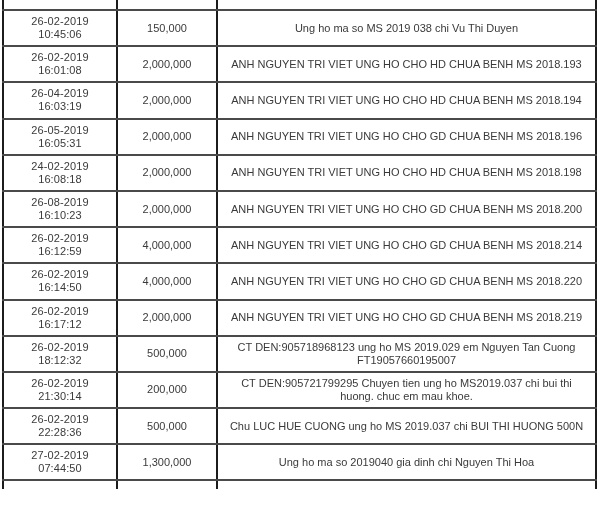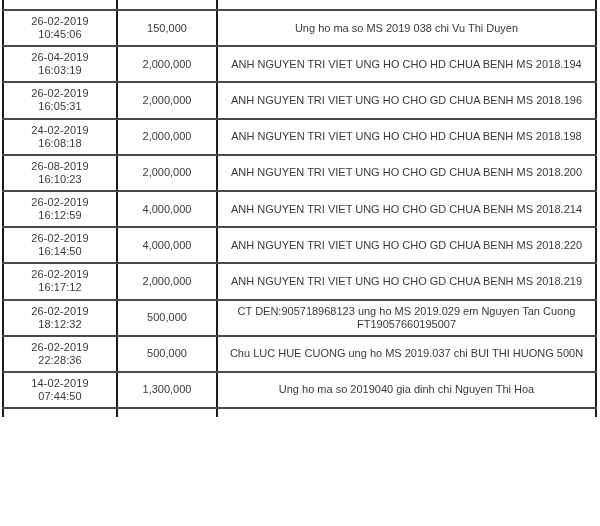--- a/index.html
+++ b/index.html
@@ -77,6 +77,11 @@
         <td class="col-desc">Ung ho ma so MS 2019 038 chi Vu Thi Duyen</td>
       </tr>
       <tr class="row">
+        <td class="col-datetime">26-02-2019 16:01:08</td>
+        <td class="col-amount">2,000,000</td>
+        <td class="col-desc">ANH NGUYEN TRI VIET UNG HO CHO HD CHUA BENH MS 2018.193</td>
+      </tr>
+      <tr class="row">
         <td class="col-datetime">26-04-2019 16:03:19</td>
         <td class="col-amount">2,000,000</td>
         <td class="col-desc">ANH NGUYEN TRI VIET UNG HO CHO HD CHUA BENH MS 2018.194</td>

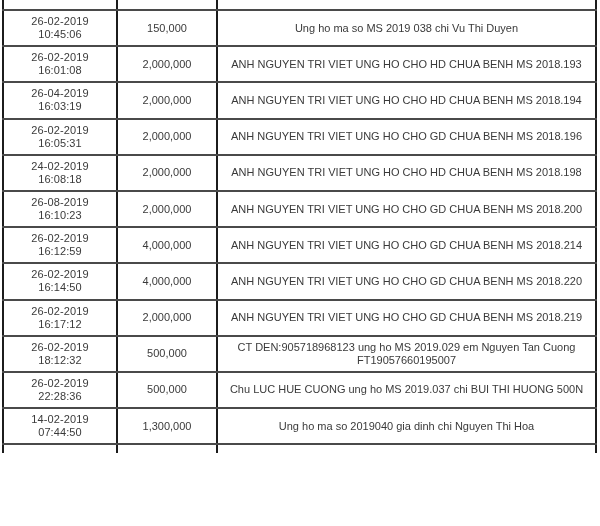--- a/index.html
+++ b/index.html
@@ -87,7 +87,7 @@
         <td class="col-desc">ANH NGUYEN TRI VIET UNG HO CHO HD CHUA BENH MS 2018.194</td>
       </tr>
       <tr class="row">
-        <td class="col-datetime">26-02-2019 16:05:31</td>
+        <td class="col-datetime">26-05-2019 16:05:31</td>
         <td class="col-amount">2,000,000</td>
         <td class="col-desc">ANH NGUYEN TRI VIET UNG HO CHO GD CHUA BENH MS 2018.196</td>
       </tr>

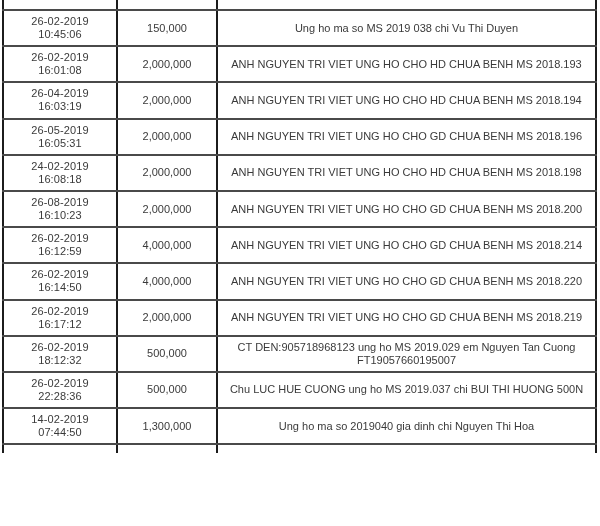--- a/index.html
+++ b/index.html
@@ -122,6 +122,11 @@
         <td class="col-desc">CT DEN:905718968123 ung ho MS 2019.029 em Nguyen Tan Cuong FT19057660195007</td>
       </tr>
       <tr class="row">
+        <td class="col-datetime">26-02-2019 21:30:14</td>
+        <td class="col-amount">200,000</td>
+        <td class="col-desc">CT DEN:905721799295 Chuyen tien ung ho MS2019.037 chi bui thi huong. chuc em mau khoe.</td>
+      </tr>
+      <tr class="row">
         <td class="col-datetime">26-02-2019 22:28:36</td>
         <td class="col-amount">500,000</td>
         <td class="col-desc">Chu LUC HUE CUONG ung ho MS 2019.037 chi BUI THI HUONG 500N</td>

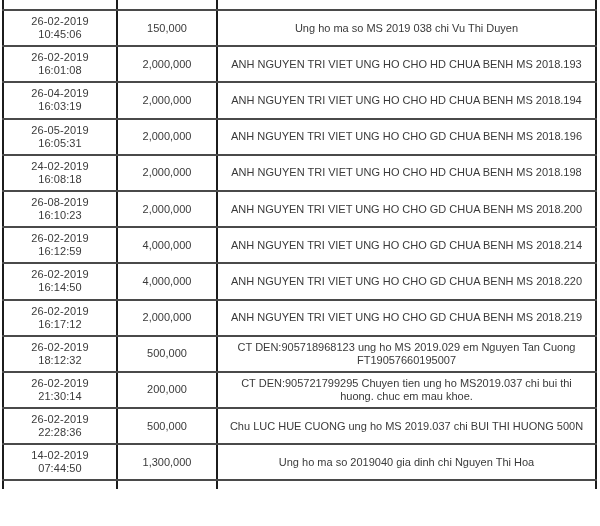--- a/index.html
+++ b/index.html
@@ -132,7 +132,7 @@
         <td class="col-desc">Chu LUC HUE CUONG ung ho MS 2019.037 chi BUI THI HUONG 500N</td>
       </tr>
       <tr class="row">
-        <td class="col-datetime">14-02-2019 07:44:50</td>
+        <td class="col-datetime">27-02-2019 07:44:50</td>
         <td class="col-amount">1,300,000</td>
         <td class="col-desc">Ung ho ma so 2019040 gia dinh chi Nguyen Thi Hoa</td>
       </tr>

